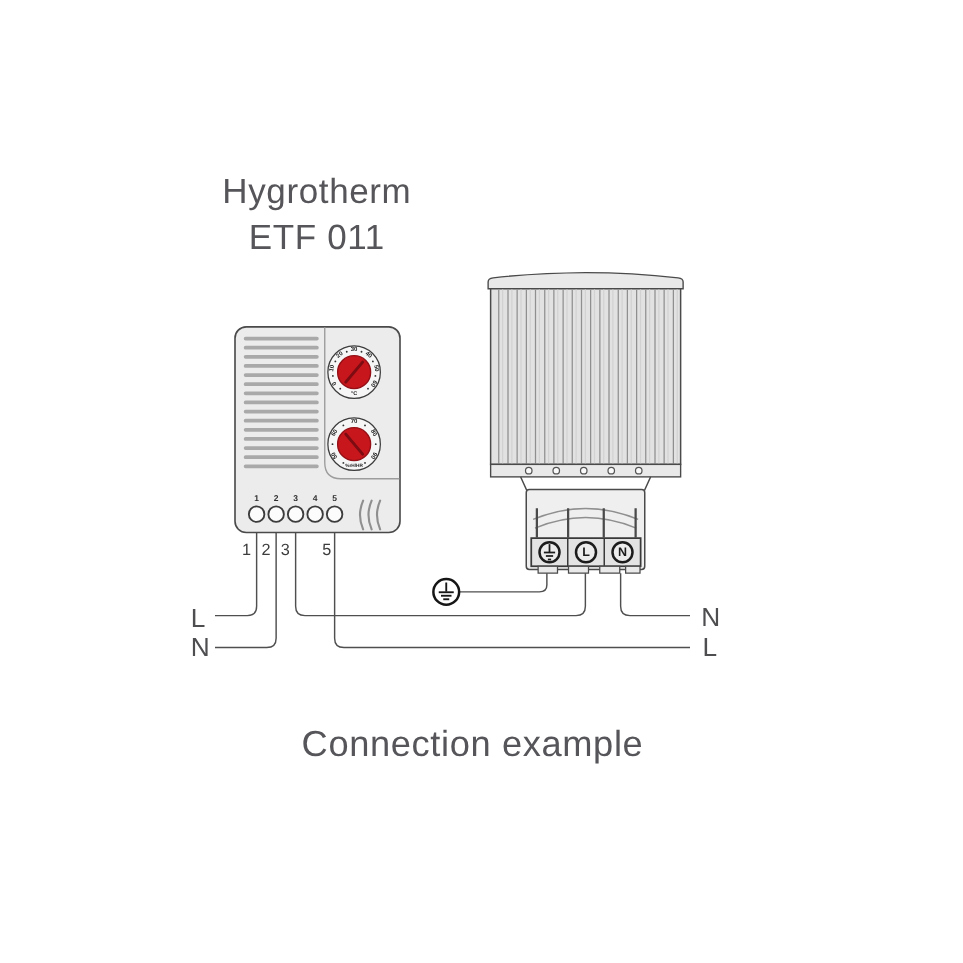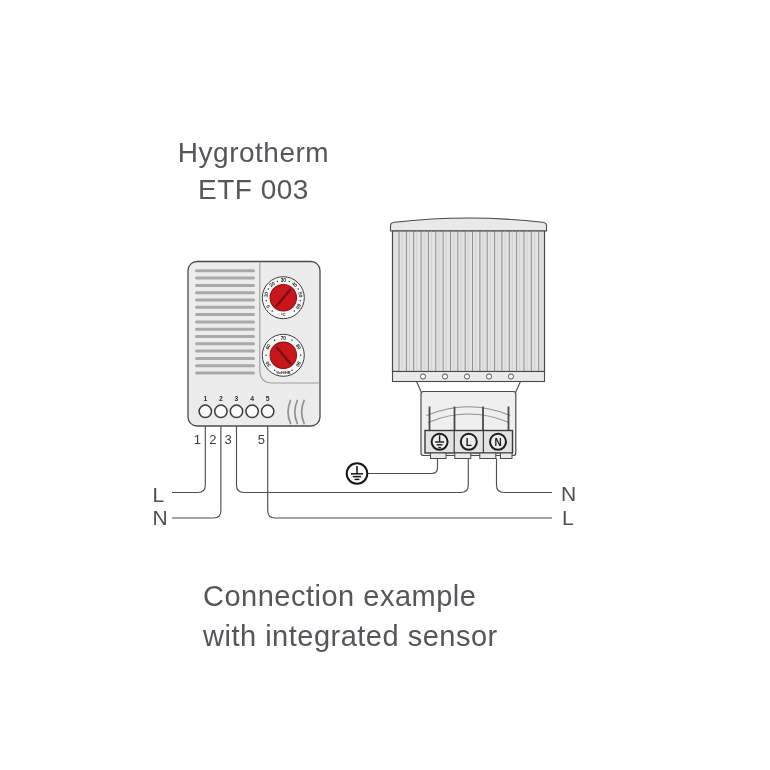--- a/index.html
+++ b/index.html
@@ -27,7 +27,7 @@
 
   <div class="title t-hygro">
     <div>Hygrotherm</div>
-    <div>ETF 003</div>
+    <div>ETF 011</div>
   </div>
 
   <svg width="770" height="770" viewBox="0 0 770 770">

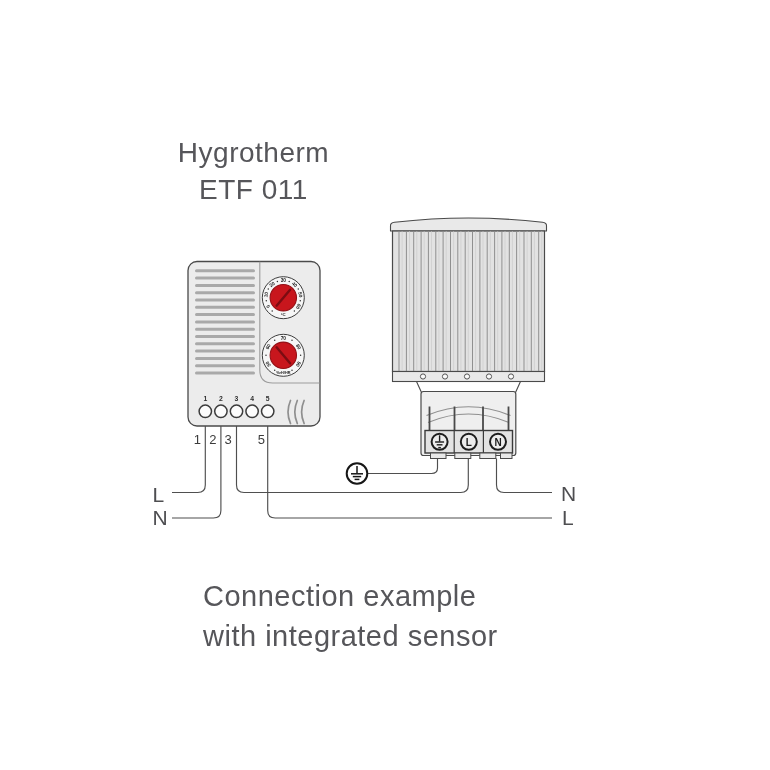--- a/index.html
+++ b/index.html
@@ -10,7 +10,7 @@
   .title{position:absolute;font-size:28px;line-height:37px;text-align:center;font-weight:400;letter-spacing:0.5px;}
   .t-hygro{left:150px;top:134px;width:207px;}
   .t-heater{left:410px;top:134px;width:120px;}
-  .caption{position:absolute;left:203px;top:576px;width:350px;font-size:29px;line-height:40px;letter-spacing:0.5px;}
+  .caption{position:absolute;left:203px;top:576px;width:350px;font-size:29px;line-height:40px;text-align:center;letter-spacing:0.5px;}
   svg{position:absolute;left:0;top:0;}
   svg text{font-family:"Liberation Sans", sans-serif;}
   .dial-num{font-size:4.8px;font-weight:600;fill:#222;}

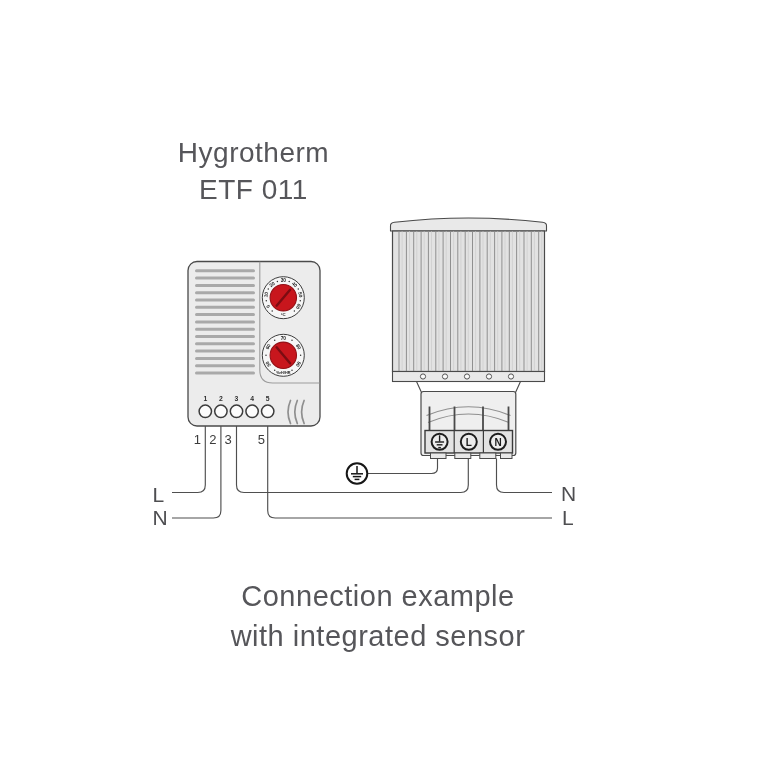--- a/index.html
+++ b/index.html
@@ -170,7 +170,6 @@
 
   <div class="caption">
     <div>Connection example</div>
-    <div>with integrated sensor</div>
   </div>
 
 </div>

